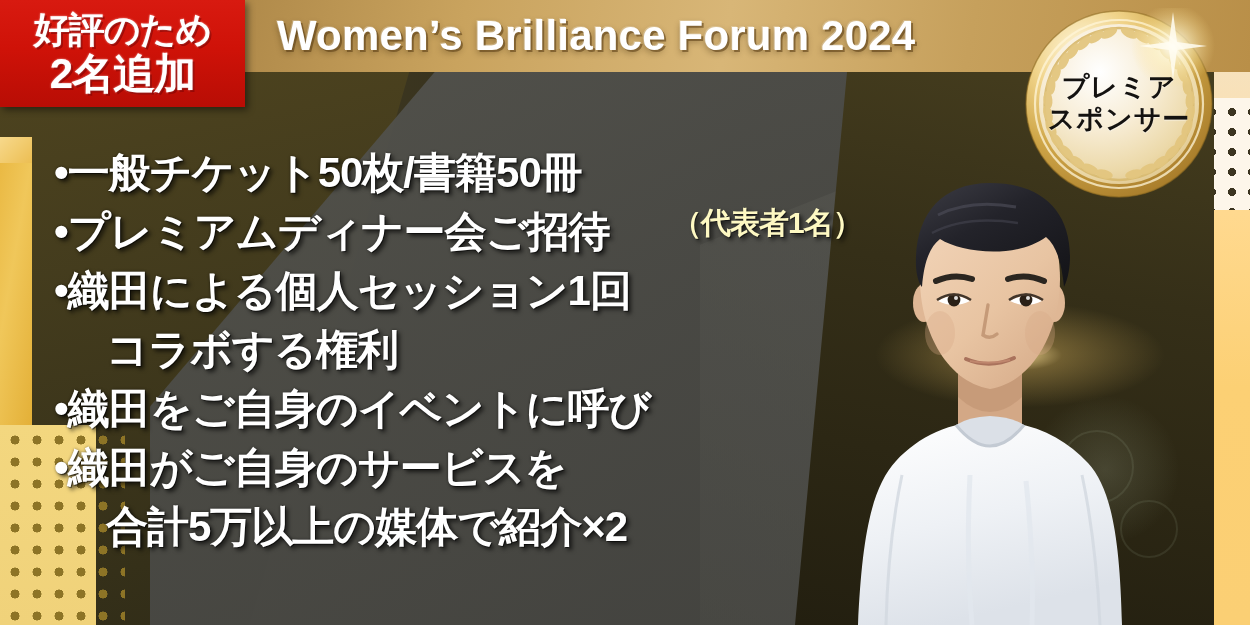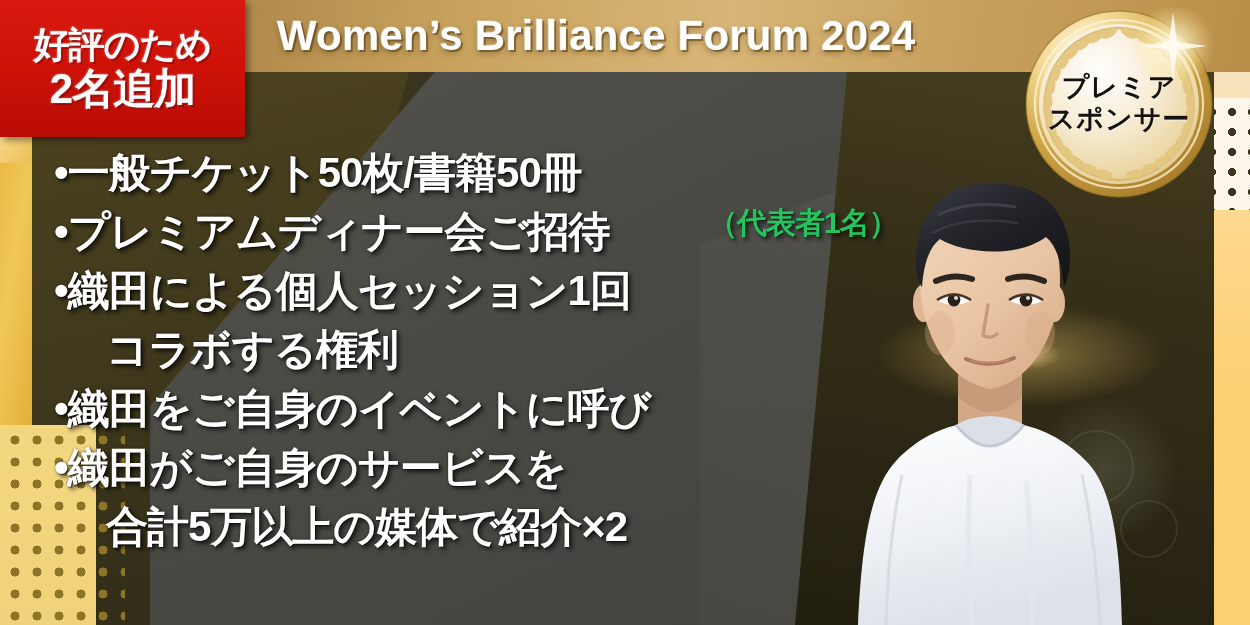--- a/index.html
+++ b/index.html
@@ -129,7 +129,7 @@
 
   
   .red-badge{
-    position:absolute; left:0; top:0; width:245px; height:137px;
+    position:absolute; left:0; top:0; width:245px; height:107px;
     background:linear-gradient(180deg,#d81a10 0%,#cf1208 45%,#b80d05 100%);
     box-shadow:3px 3px 7px rgba(0,0,0,.45);
     display:flex; flex-direction:column;

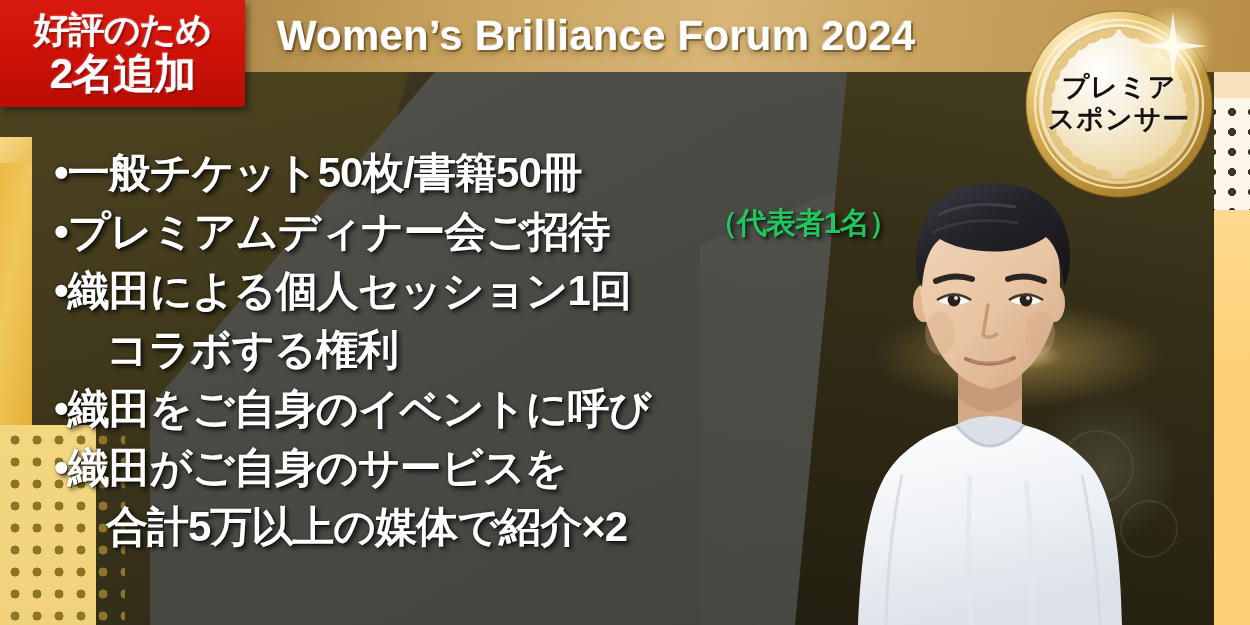--- a/index.html
+++ b/index.html
@@ -195,12 +195,11 @@
   .blt.indent{ padding-left:52px; }
   .note{
     position:absolute; left:672px; top:203px;
-    font-size:30px; font-weight:bold; color:#22c55e;
+    font-size:30px; font-weight:bold; color:#fef9c3;
     white-space:nowrap; letter-spacing:-1px;
     z-index:5;
     text-shadow:3px 3px 4px rgba(0,0,0,.65),1px 1px 0 rgba(0,0,0,.5);
     font-family:"Liberation Sans","DejaVu Sans",sans-serif;
-    margin-left:36px;
   }
 
   

